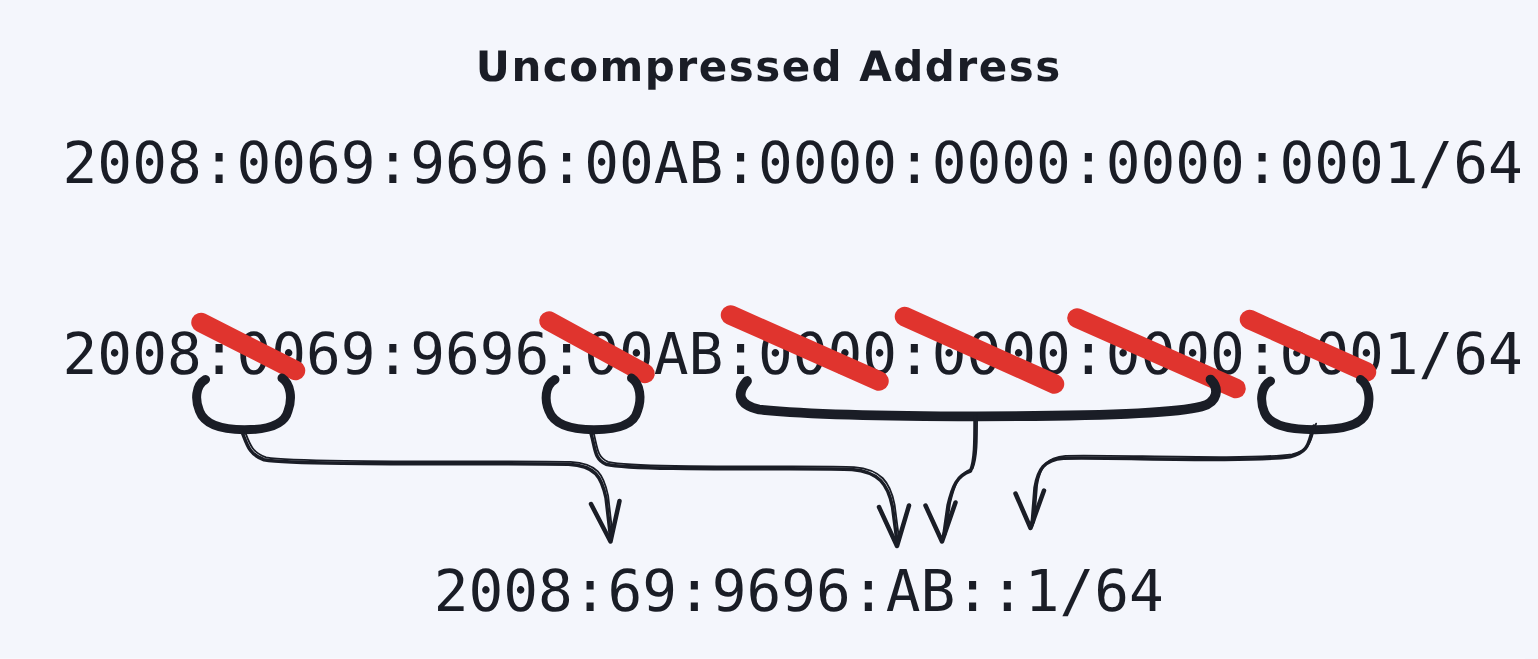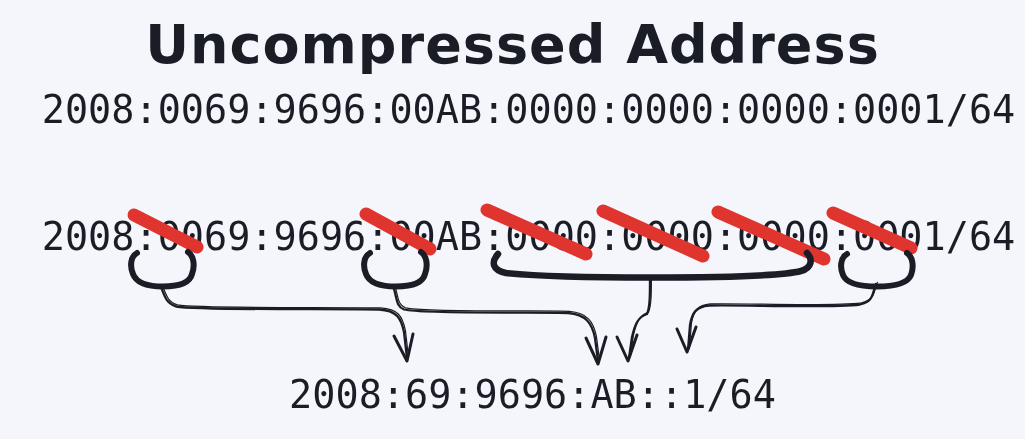--- a/index.html
+++ b/index.html
@@ -16,7 +16,7 @@
     left: 0; right: 0;
     text-align: center;
     font-family: cursive, "DejaVu Sans", sans-serif;
-    font-size: 54px;
+    font-size: 28px;
     font-weight: 600;
     letter-spacing: 1px;
     line-height: 50px;

